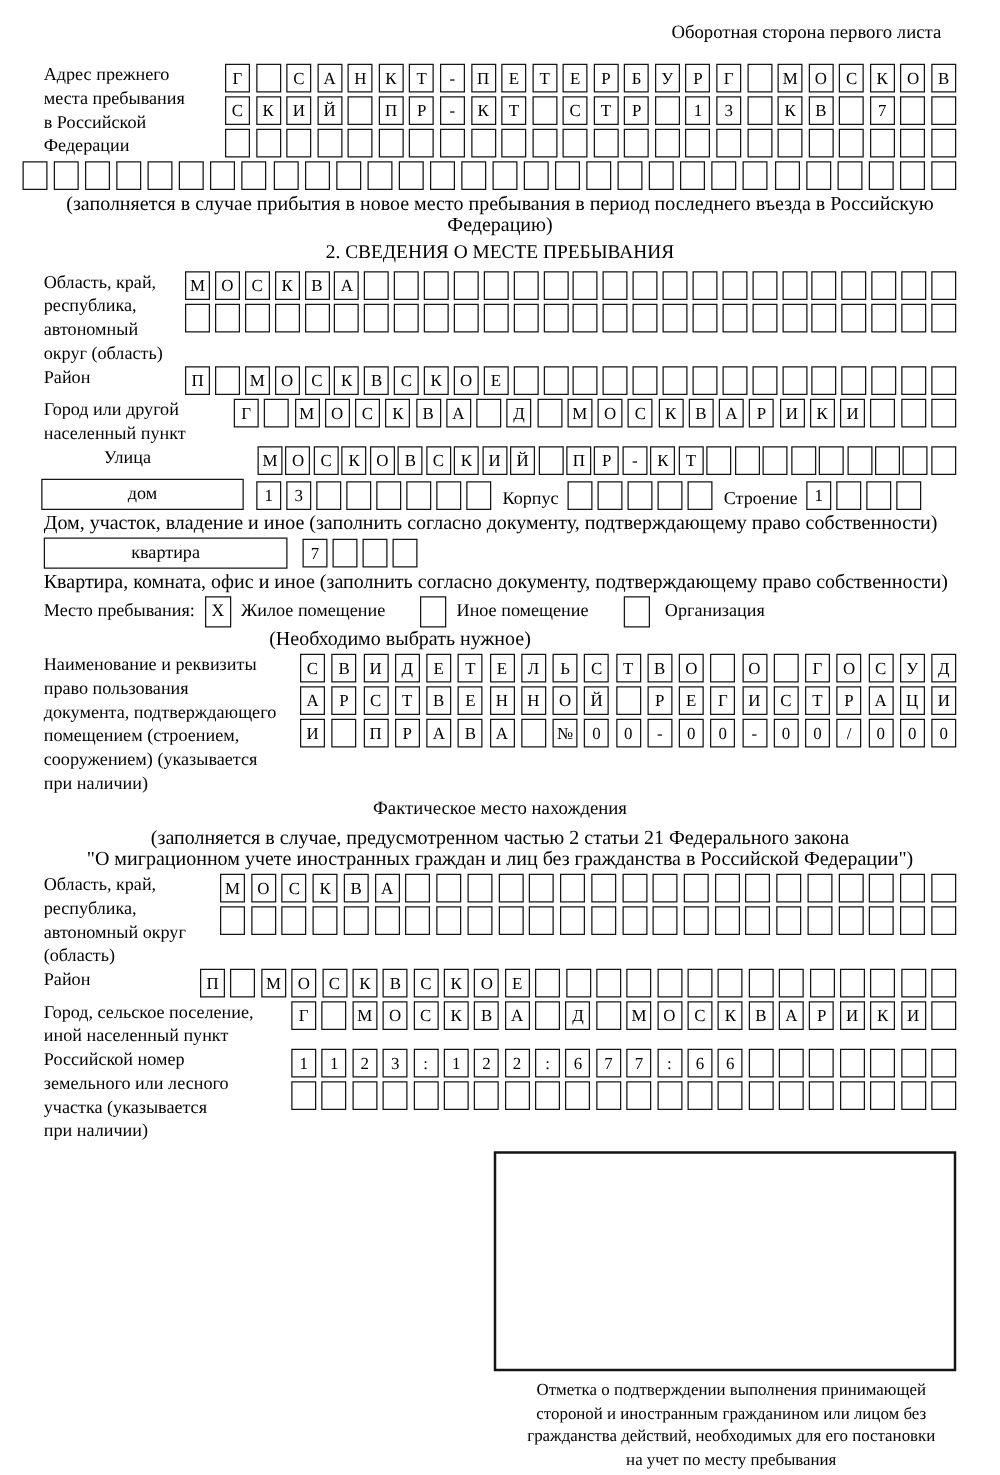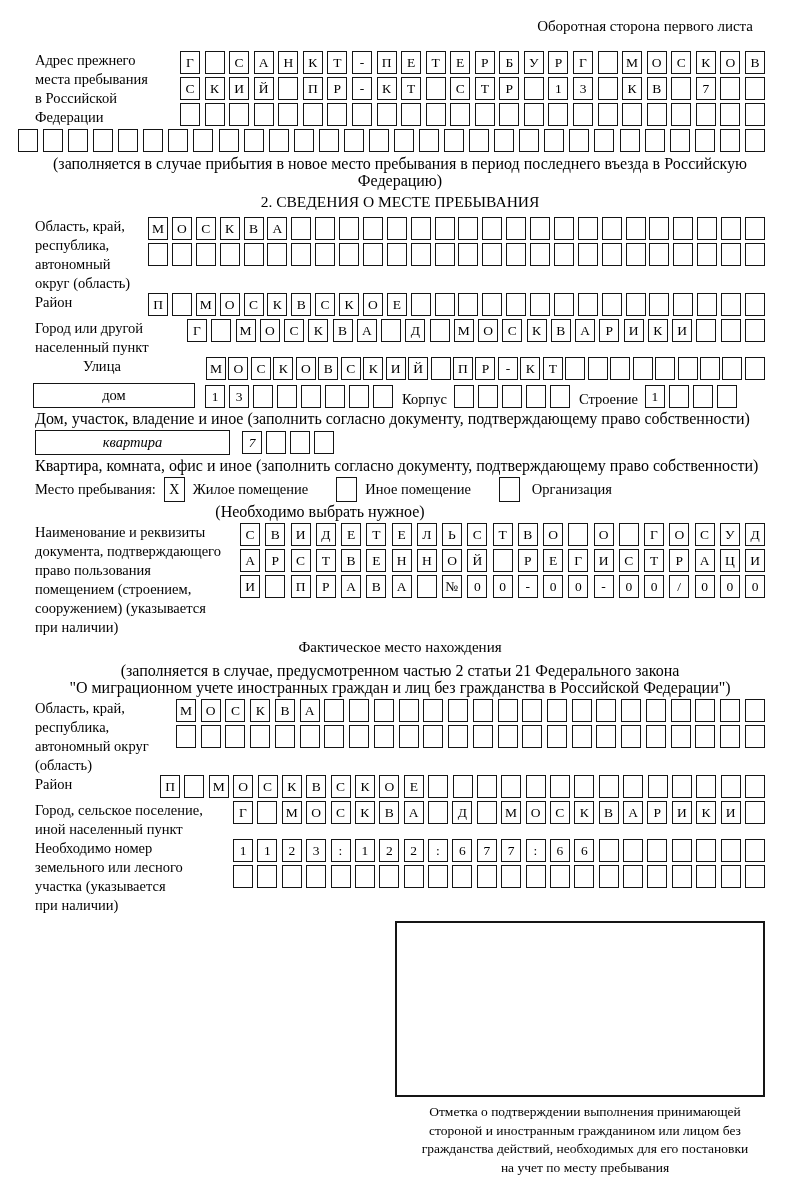--- a/index.html
+++ b/index.html
@@ -370,7 +370,7 @@
   </div>
   <div class="note" style="text-align:left;">Дом, участок, владение и иное (заполнить согласно документу, подтверждающему право собственности)</div>
 
-  <div class="frow" style="align-items:center;margin-bottom:2px;font-style:italic;">
+  <div class="frow" style="align-items:center;margin-bottom:2px;">
     <div class="wbox" style="width:195px;">квартира</div>
     <div class="cells-fixed" style="margin-left:12px;">
         <div class="cell">7</div>

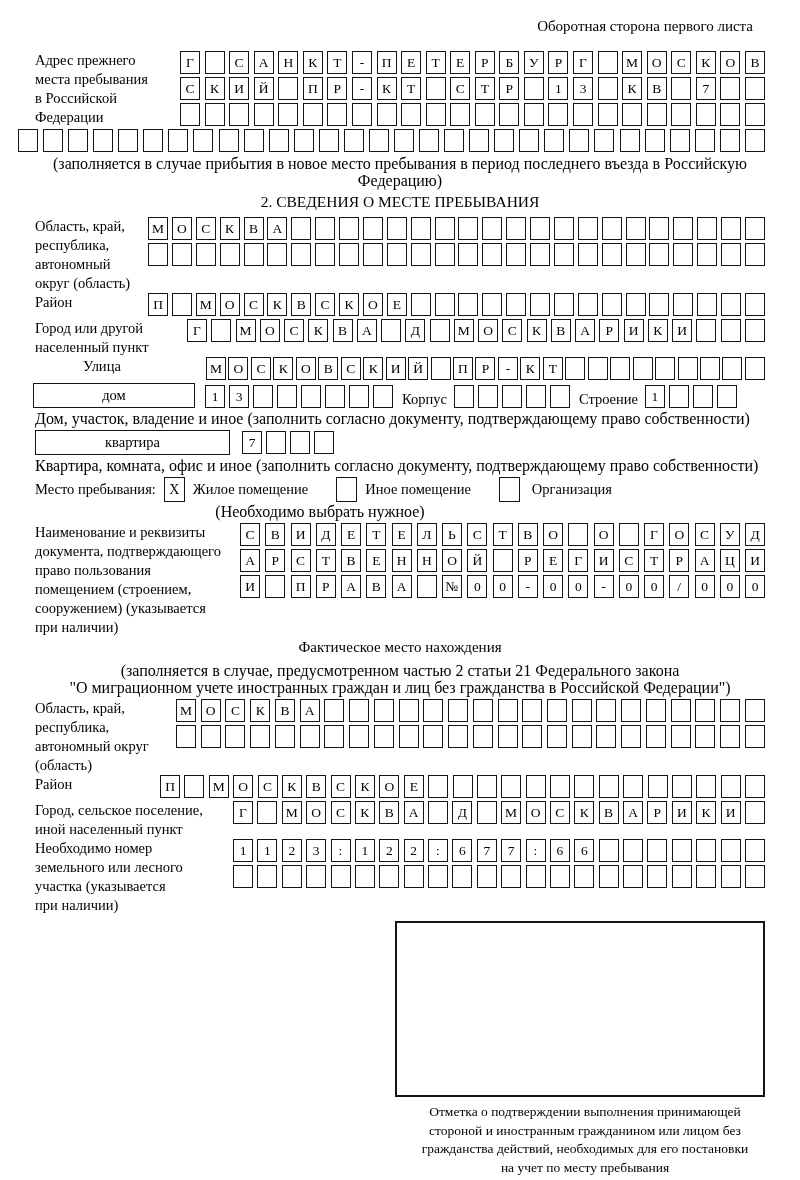--- a/index.html
+++ b/index.html
@@ -395,8 +395,8 @@
   <div class="frow">
     <div class="flabel" style="width:205px;">
         <div>Наименование и реквизиты</div>
+        <div>право пользования</div>
         <div>документа, подтверждающего</div>
-        <div>право пользования</div>
         <div>помещением (строением,</div>
         <div>сооружением) (указывается</div>
         <div>при наличии)</div>

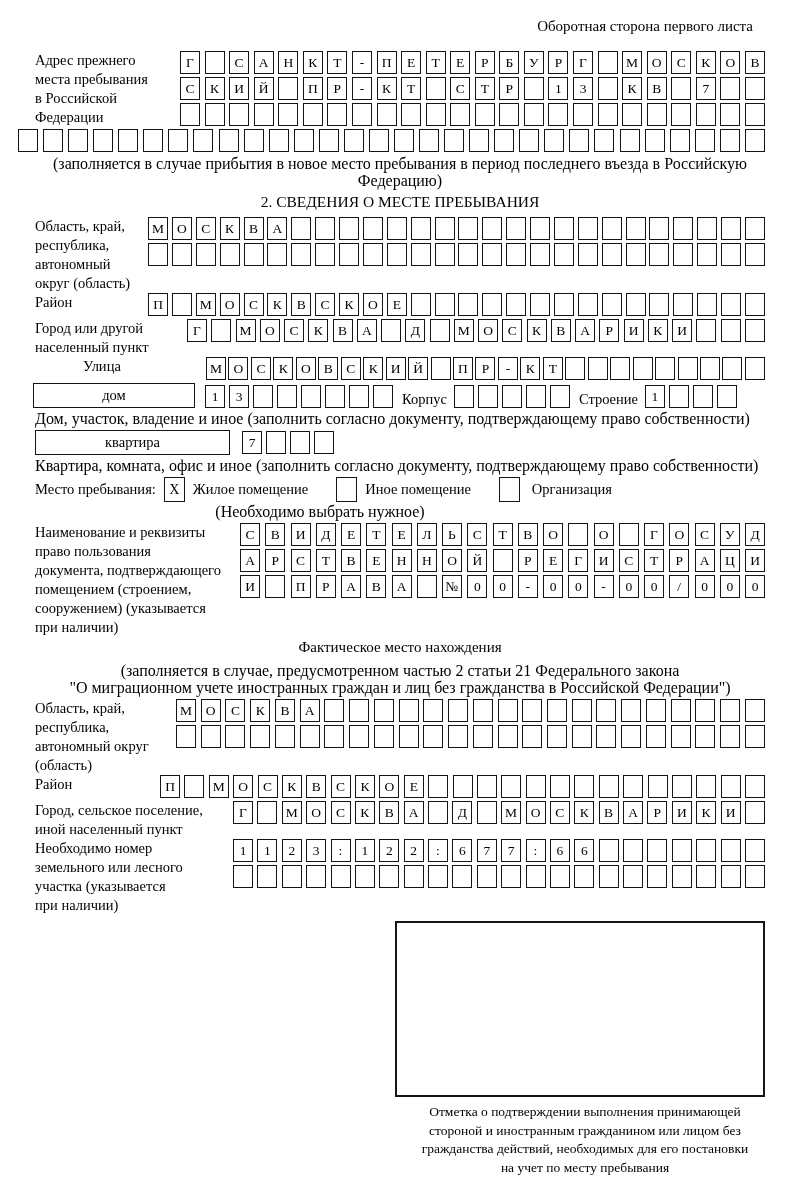--- a/index.html
+++ b/index.html
@@ -611,7 +611,7 @@
 
   <div class="frow">
     <div class="flabel" style="width:198px;">
-        <div>Необходимо номер</div>
+        <div>Российской номер</div>
         <div>земельного или лесного</div>
         <div>участка (указывается</div>
         <div>при наличии)</div>

